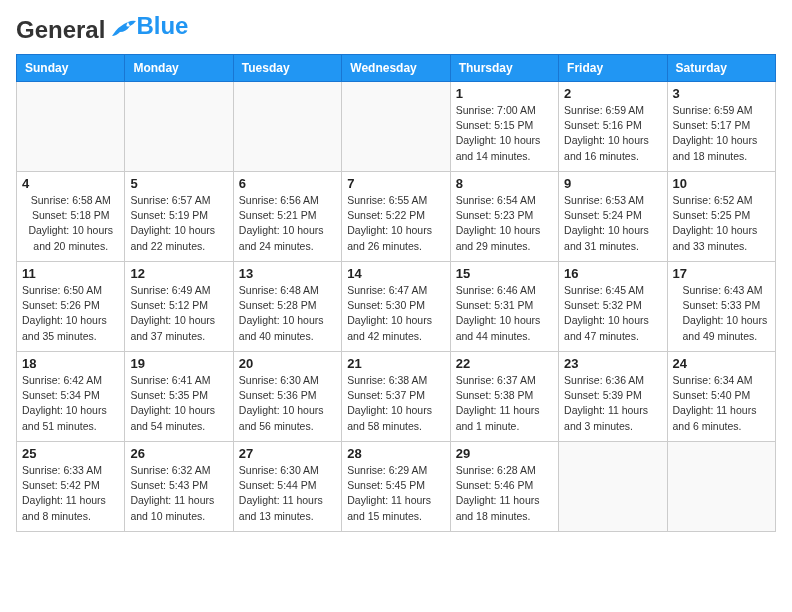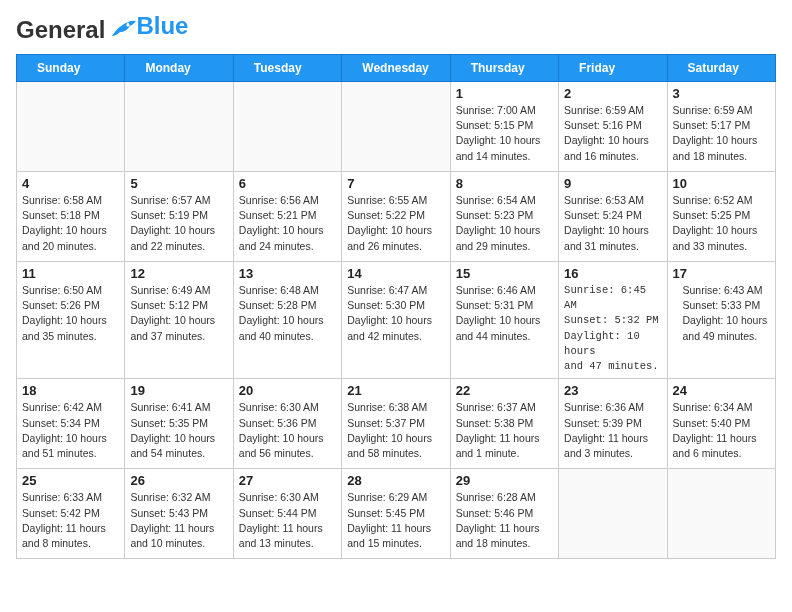--- a/index.html
+++ b/index.html
@@ -42,7 +42,7 @@
     .calendar thead tr th {
       background: #2196f3;
       color: #fff;
-      padding: 6px 20px;
+      padding: 6px 8px;
       text-align: left;
       font-size: 12px;
       border: 1px solid #1976d2;

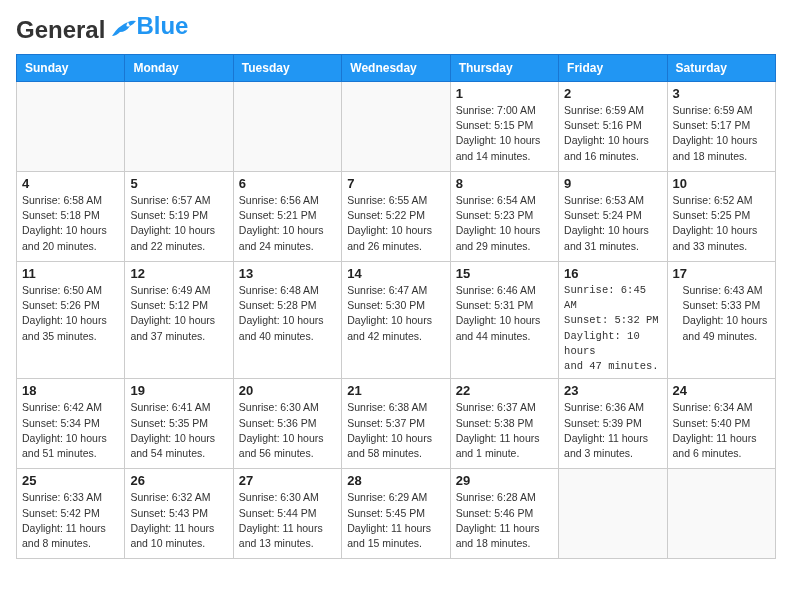--- a/index.html
+++ b/index.html
@@ -133,7 +133,7 @@
       <tr>
         <td>
           <div class="day-num">4</div>
-          <div class="day-info" style="white-space: pre-line;">Sunrise: 6:58 AM
+          <div class="day-info" style="white-space: pre-line; text-align: center;">Sunrise: 6:58 AM
 Sunset: 5:18 PM
 Daylight: 10 hours
 and 20 minutes.</div>

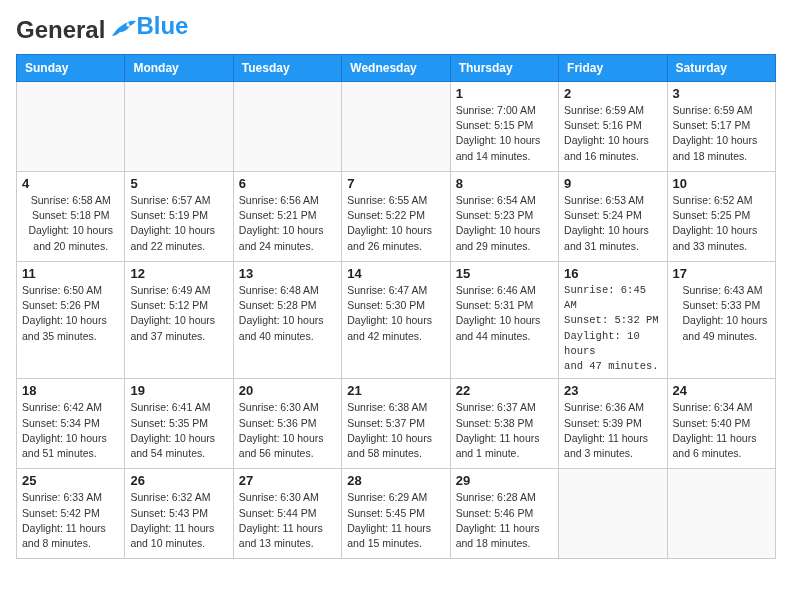--- a/index.html
+++ b/index.html
@@ -219,7 +219,7 @@
         </td>
         <td>
           <div class="day-num">16</div>
-          <div class="day-info" style="white-space: pre-line; font-family: Liberation Mono, monospace;">Sunrise: 6:45 AM
+          <div class="day-info" style="white-space: pre-line;">Sunrise: 6:45 AM
 Sunset: 5:32 PM
 Daylight: 10 hours
 and 47 minutes.</div>

